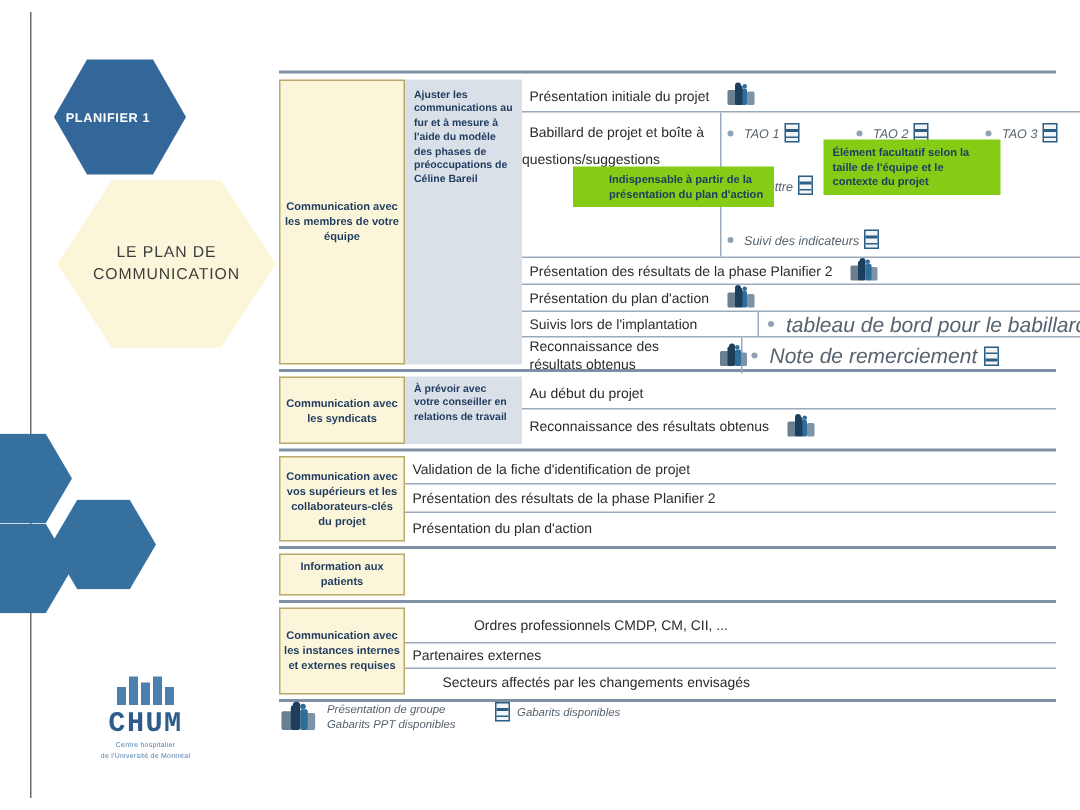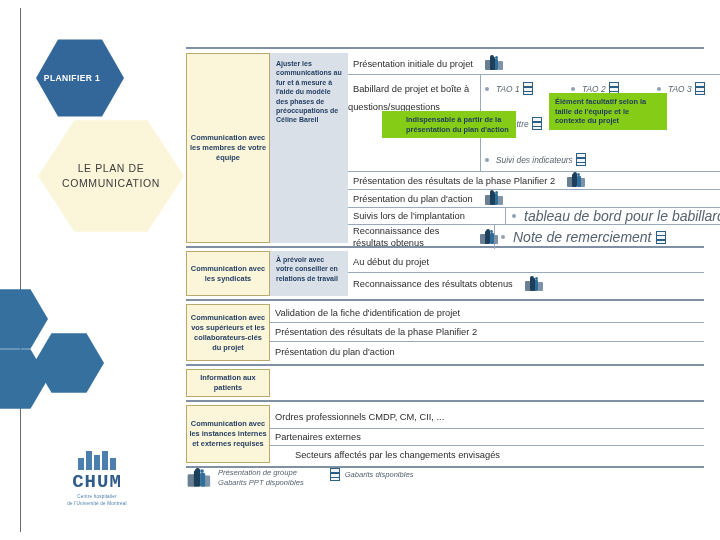--- a/index.html
+++ b/index.html
@@ -313,7 +313,7 @@
         <span>Communication avec les instances internes et externes requises</span>
       </div>
       <div class="colC">
-        <div class="row" style="height:24px;">
+        <div class="row" style="height:24px;padding-left:41px;">
           <span class="rowtxt">Ordres professionnels CMDP, CM, CII, ...</span>
         </div>
         <div class="row" style="height:17px;">

